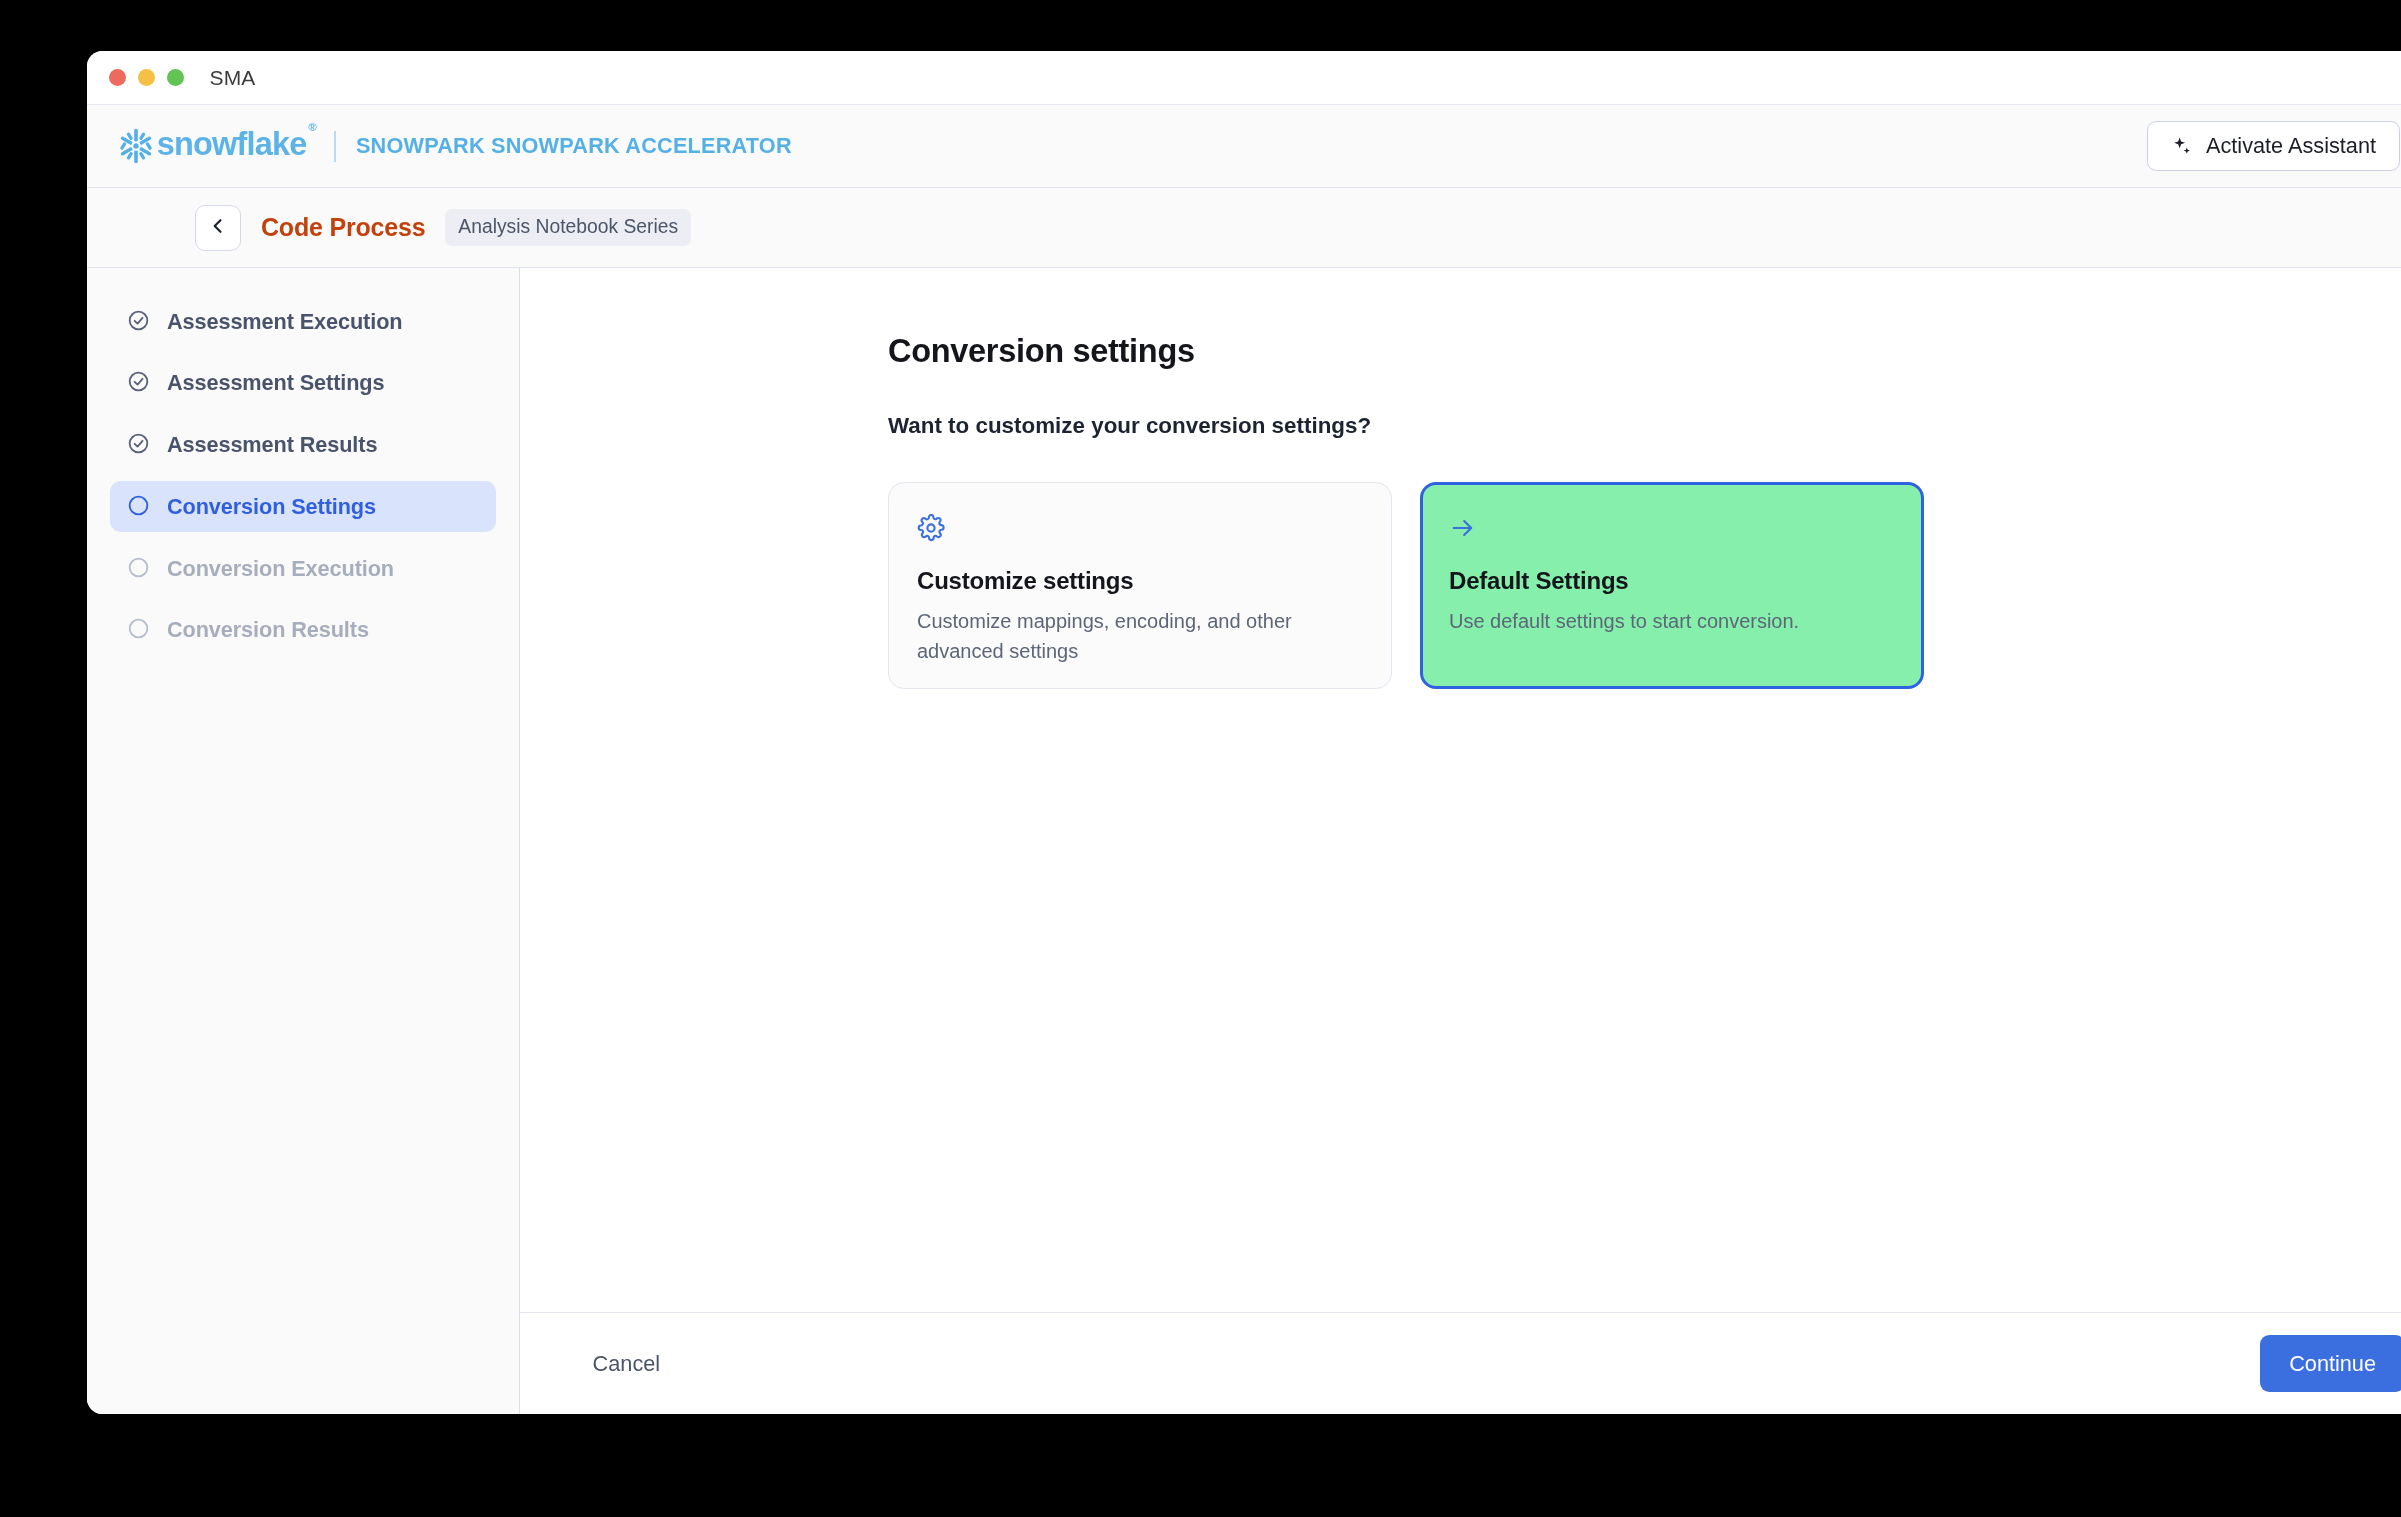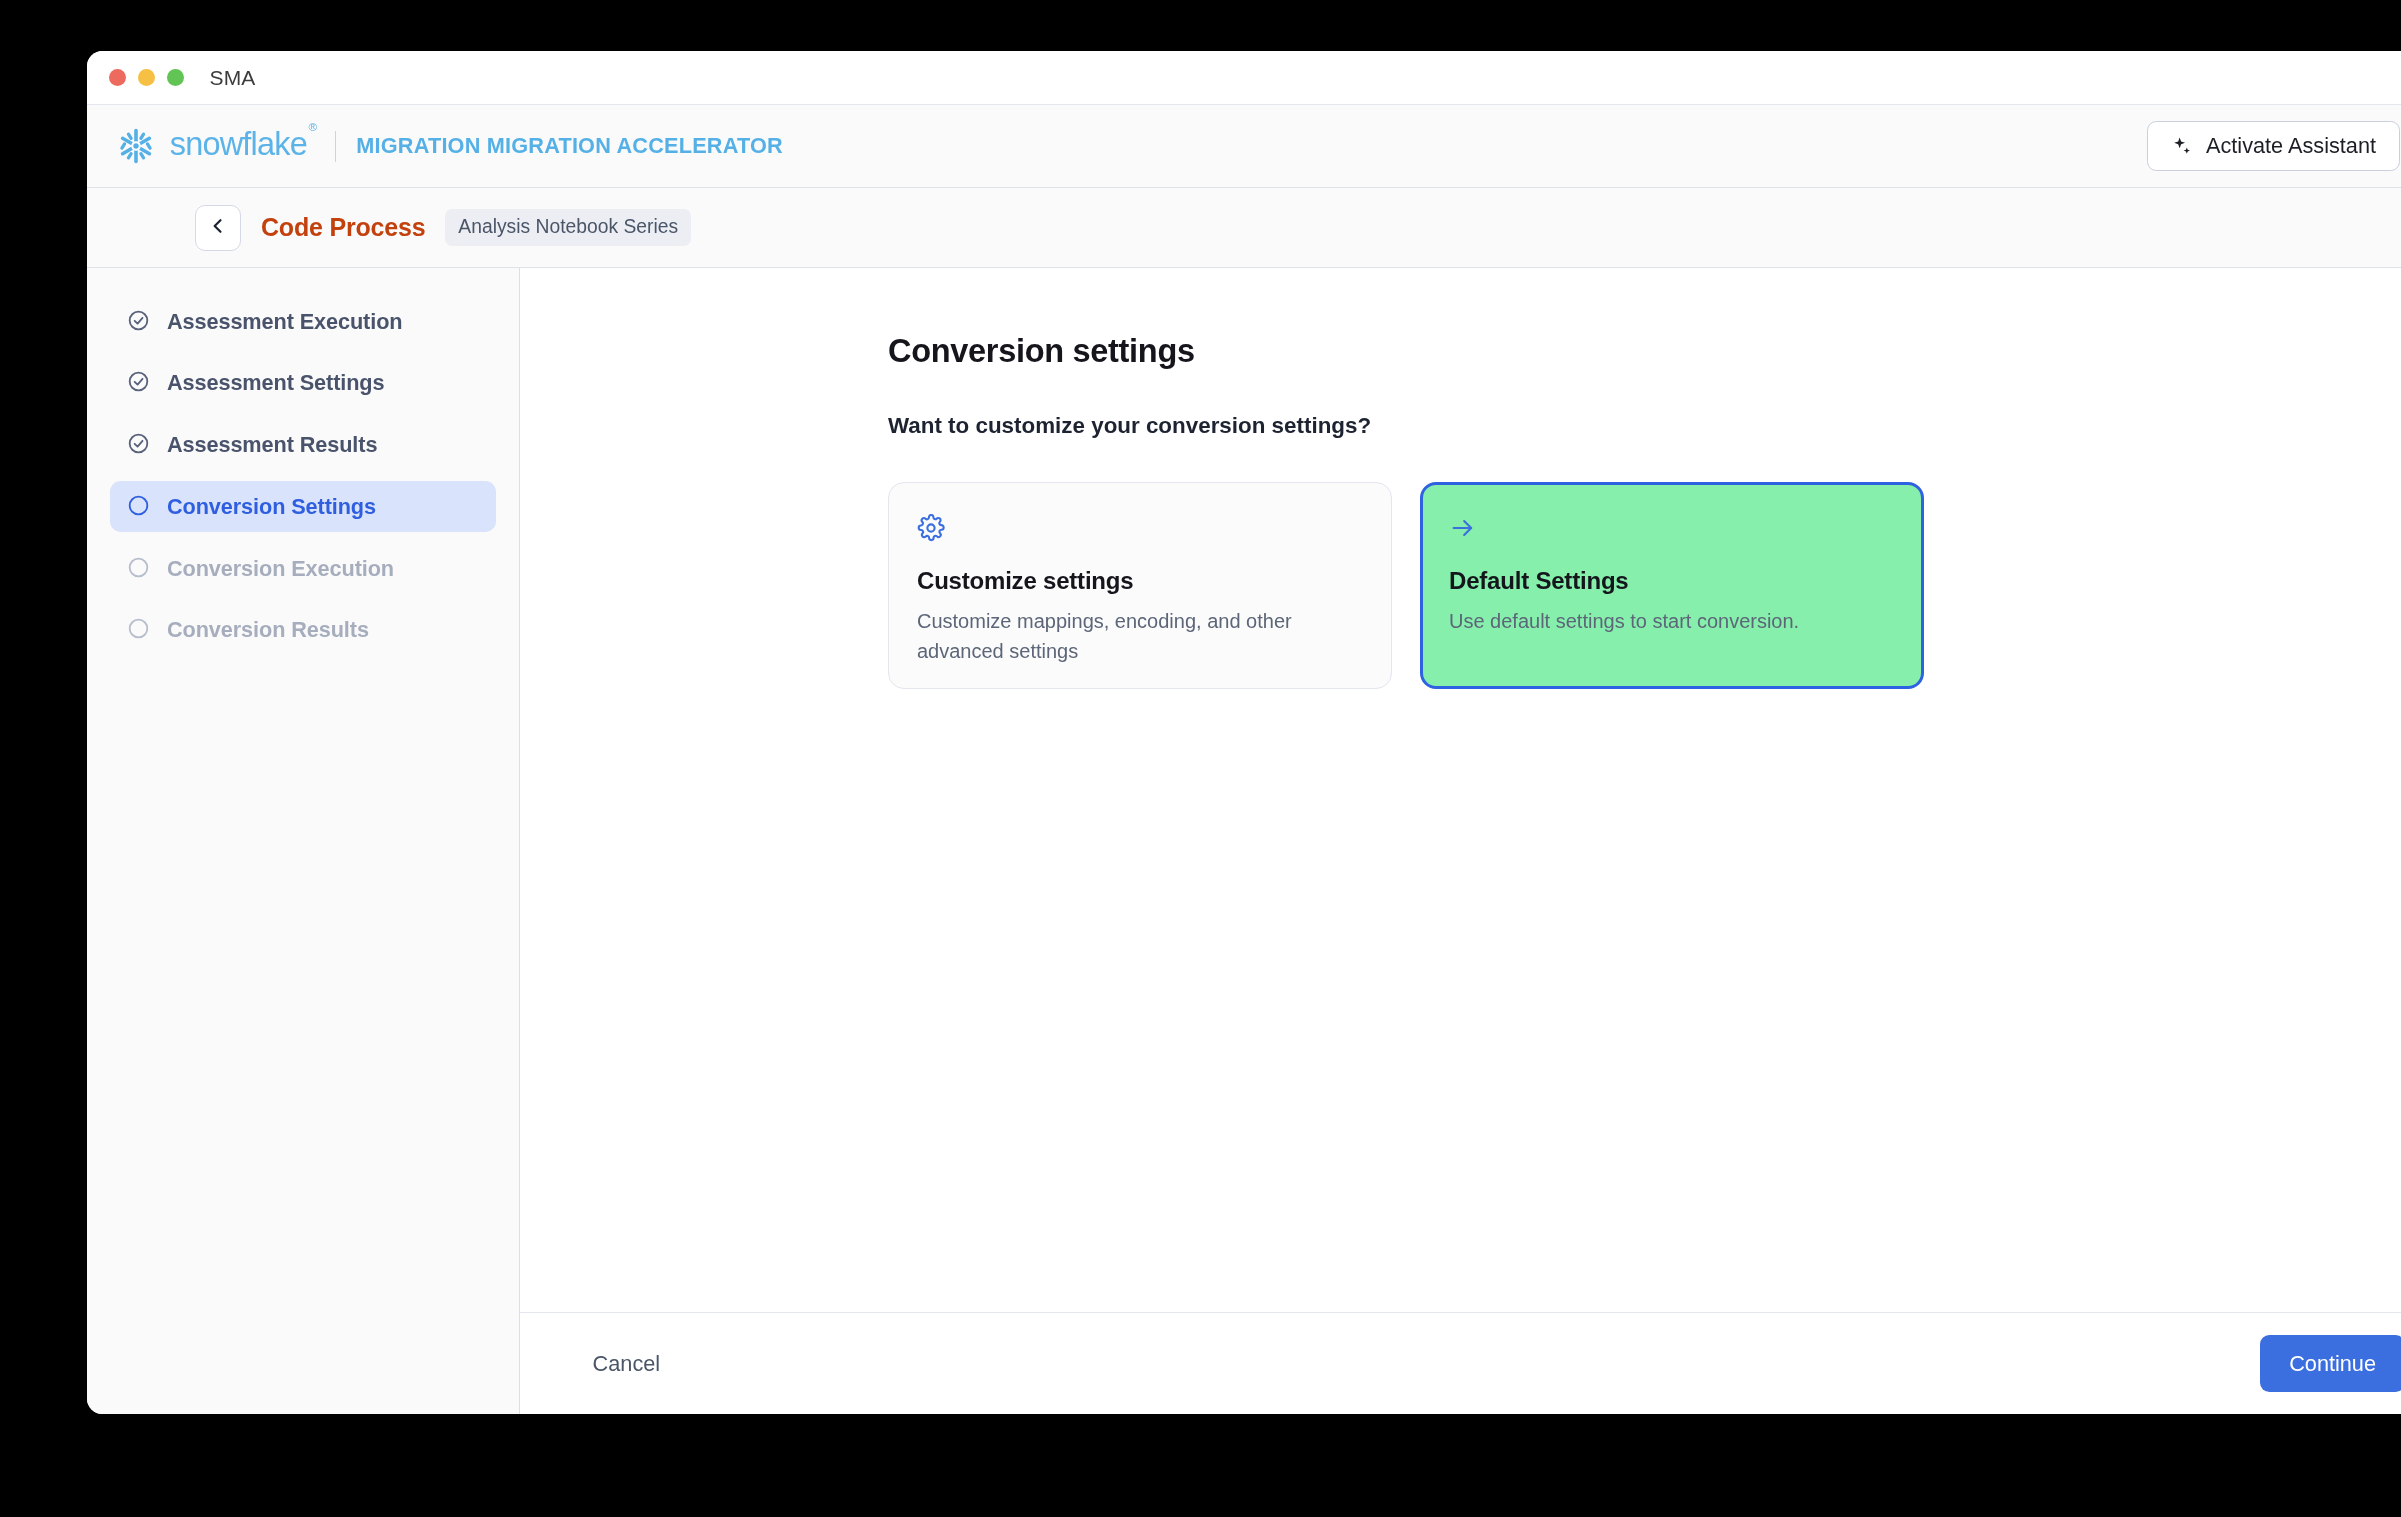--- a/index.html
+++ b/index.html
@@ -84,10 +84,10 @@
     display: block;
   }
   .wordmark {
-    margin-left: 16px;
+    margin-left: 3px;
     font-size: 32.5px;
     color: #5cb3e8;
-    font-weight: 400;
+    font-weight: 700;
     letter-spacing: -0.8px;
     line-height: 1;
     position: relative;

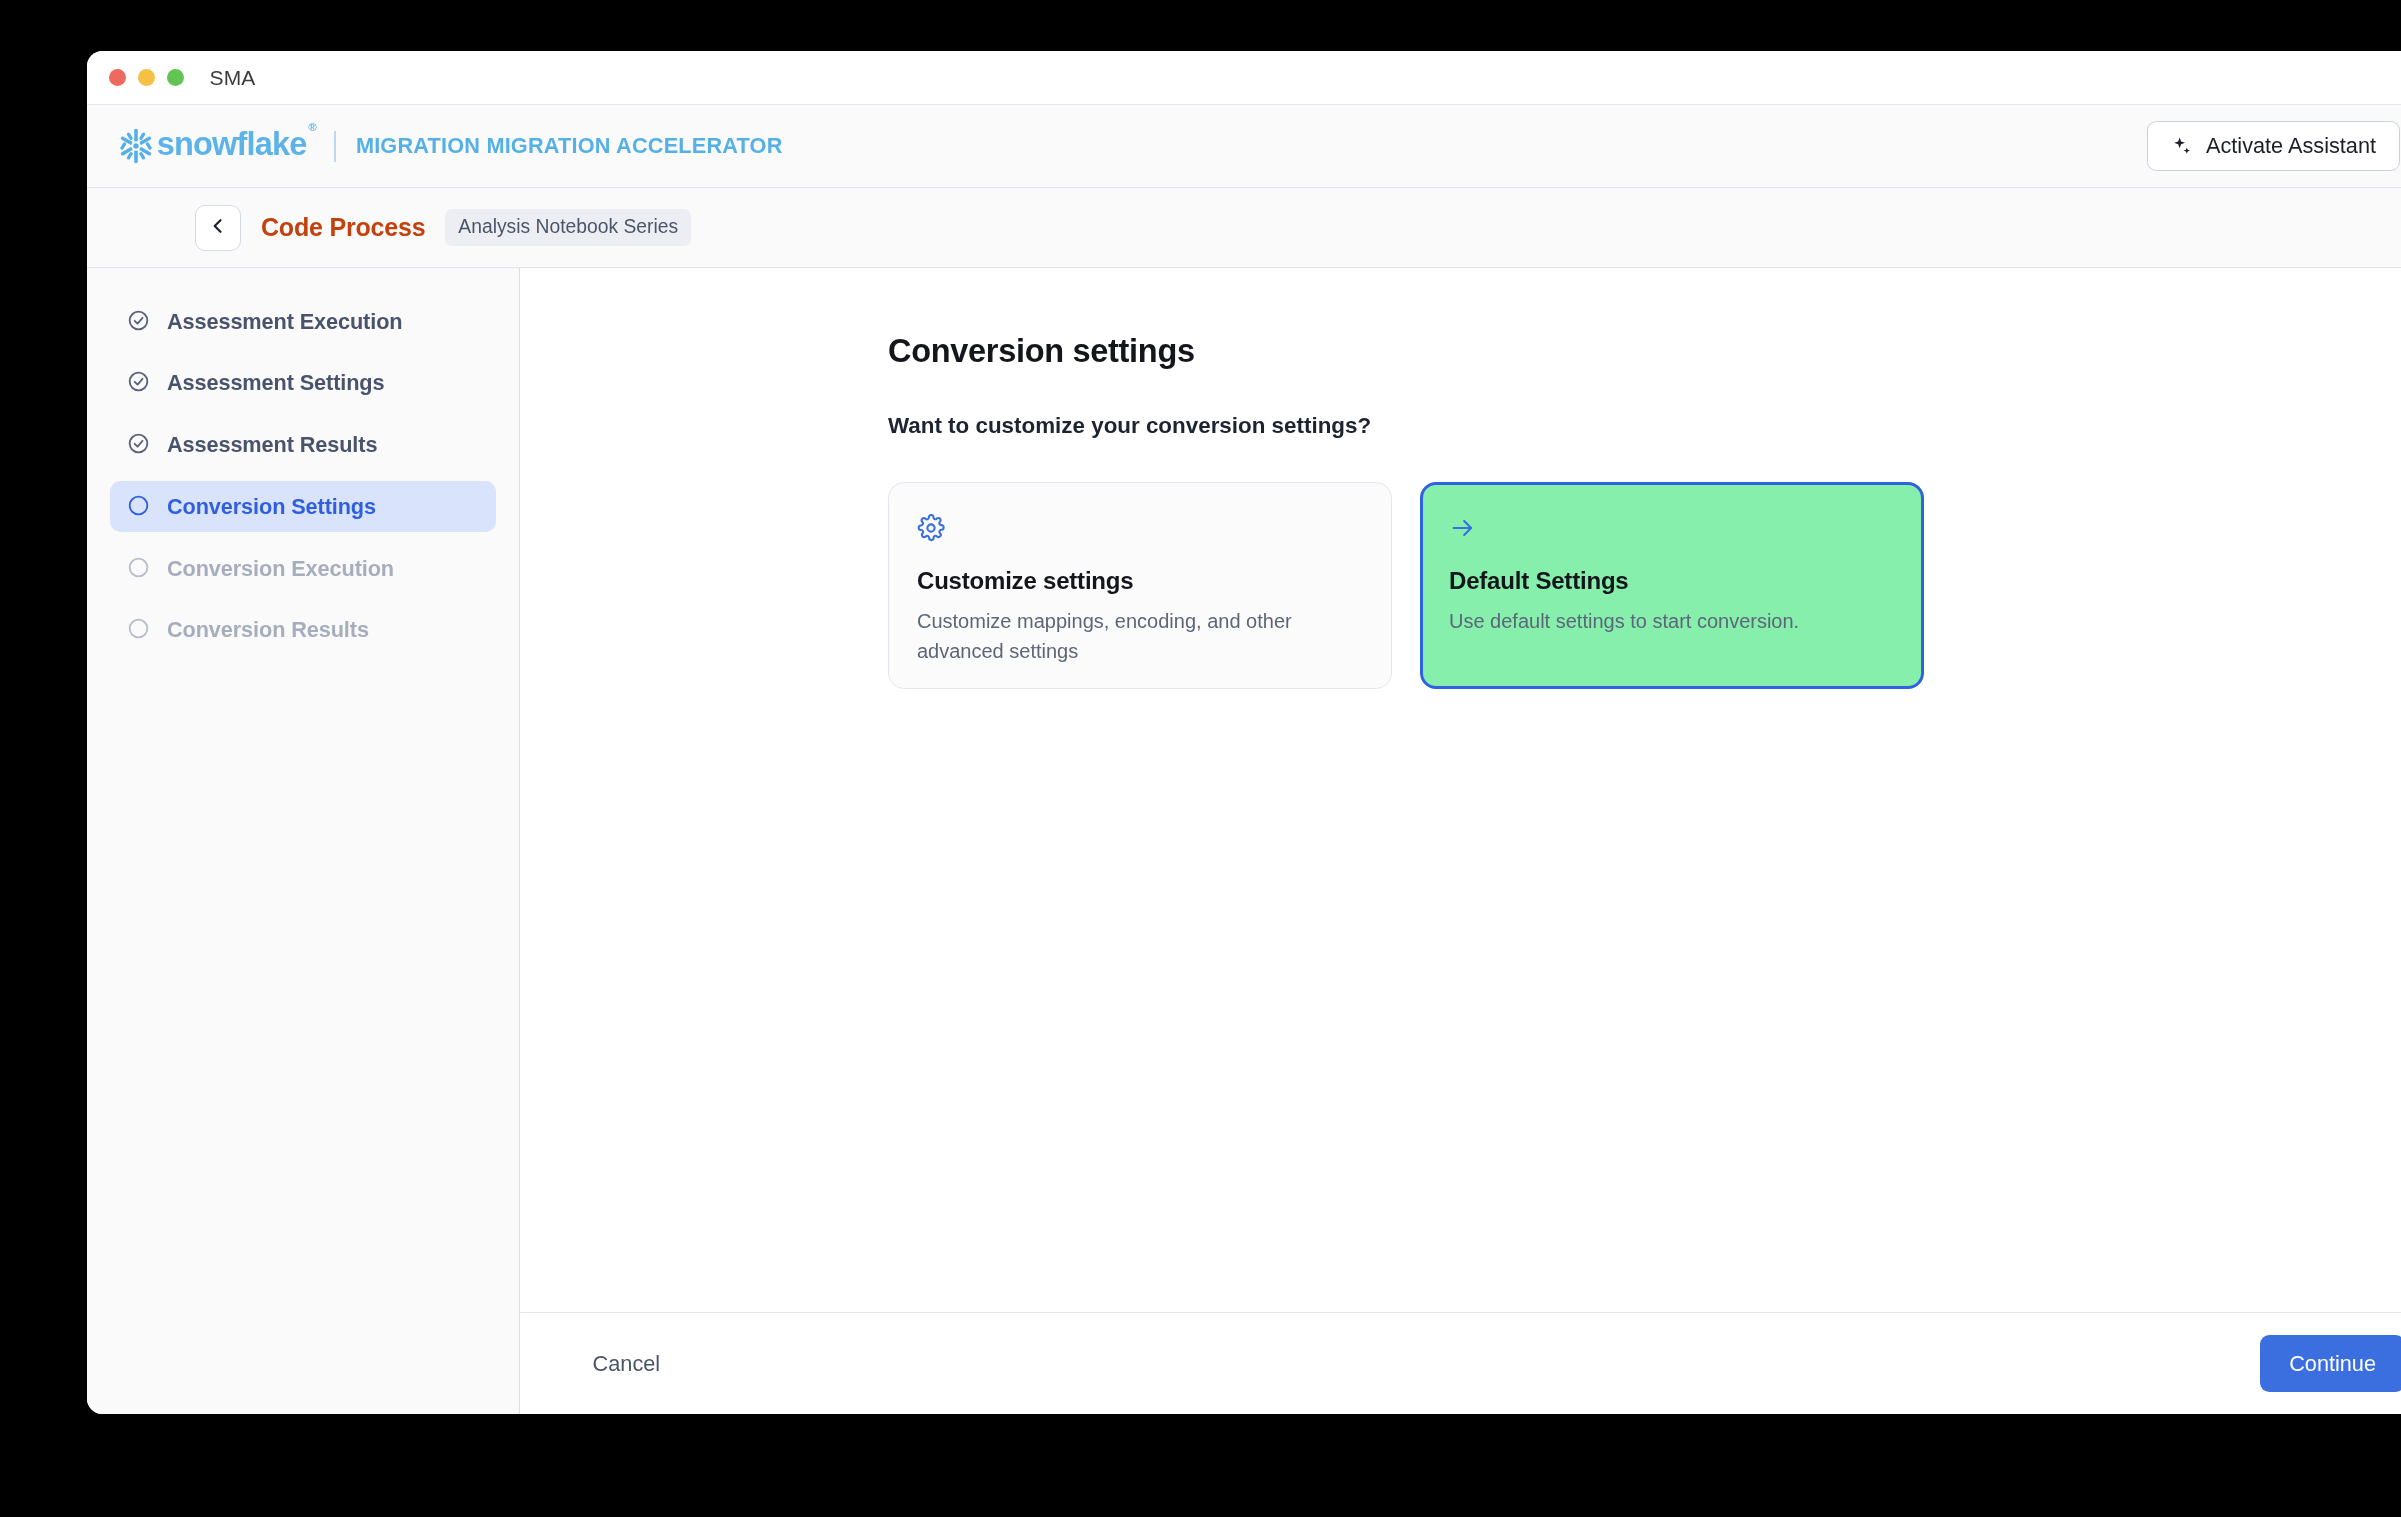--- a/index.html
+++ b/index.html
@@ -335,7 +335,7 @@
       </span>
       <span class="wordmark"><span>snowflake</span><sup>®</sup></span>
       <span class="brand-sep"></span>
-      <span class="product-name">MIGRATION MIGRATION ACCELERATOR</span>
+      <span class="product-name">SNOWPARK SNOWPARK ACCELERATOR</span>
     </div>
 
     <div class="assistant-btn">

